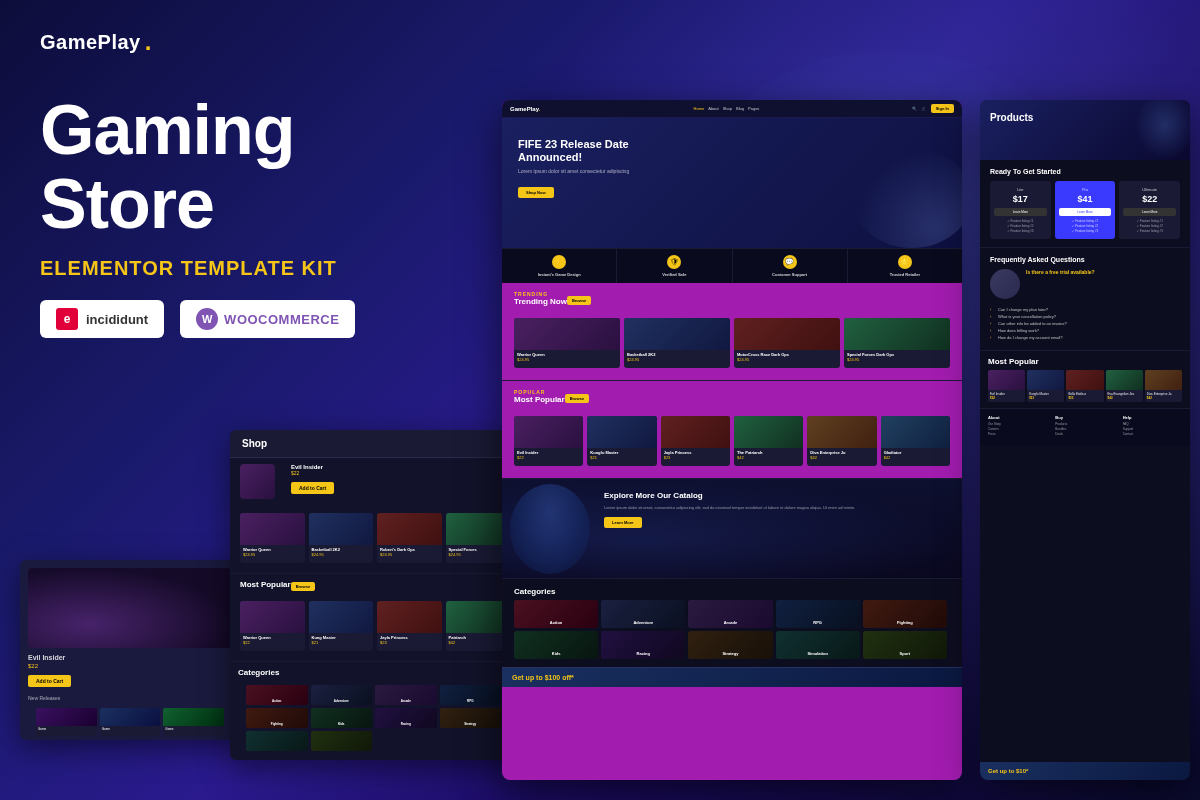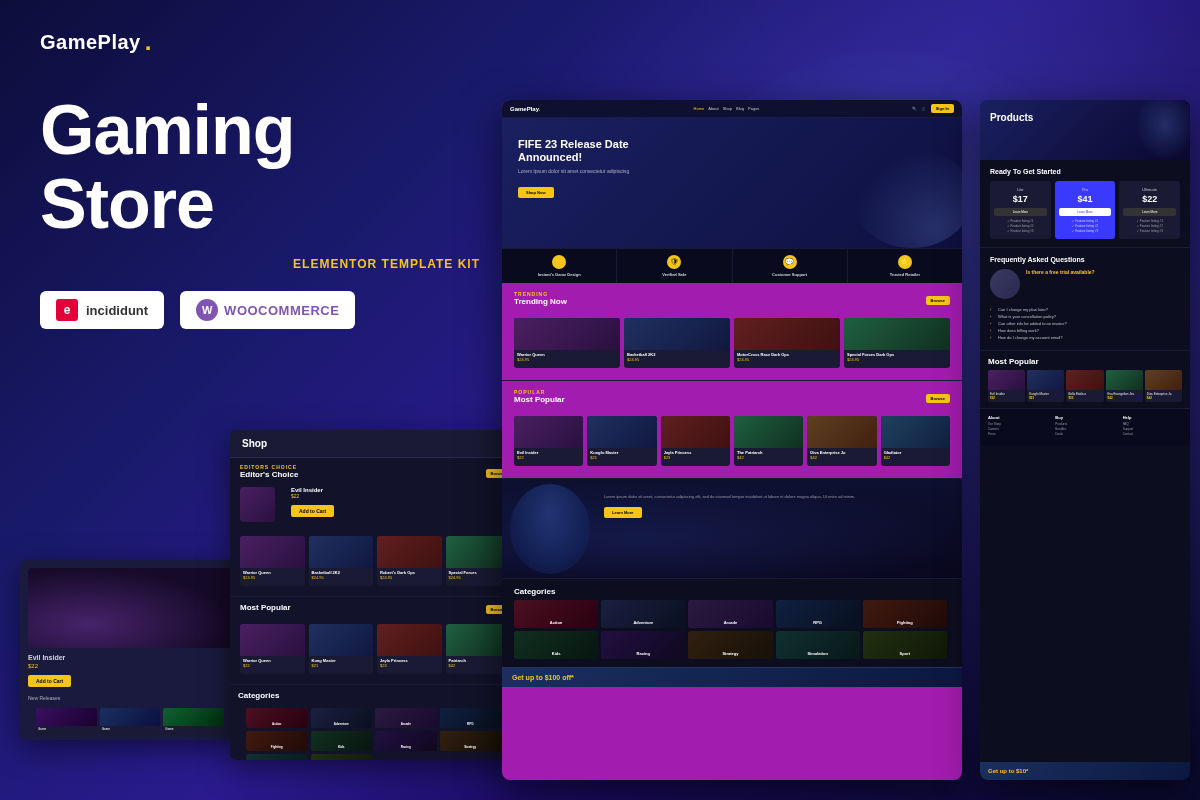--- a/index.html
+++ b/index.html
@@ -85,12 +85,11 @@
 
     .subtitle-kit {
       color: #f5c518;
-      font-size: 12px;
+      font-size: 20px;
       font-weight: 700;
       letter-spacing: 1px;
       text-transform: uppercase;
       margin-bottom: 6px;
-      text-align: right;
     }
 
     .subtitle-pages {

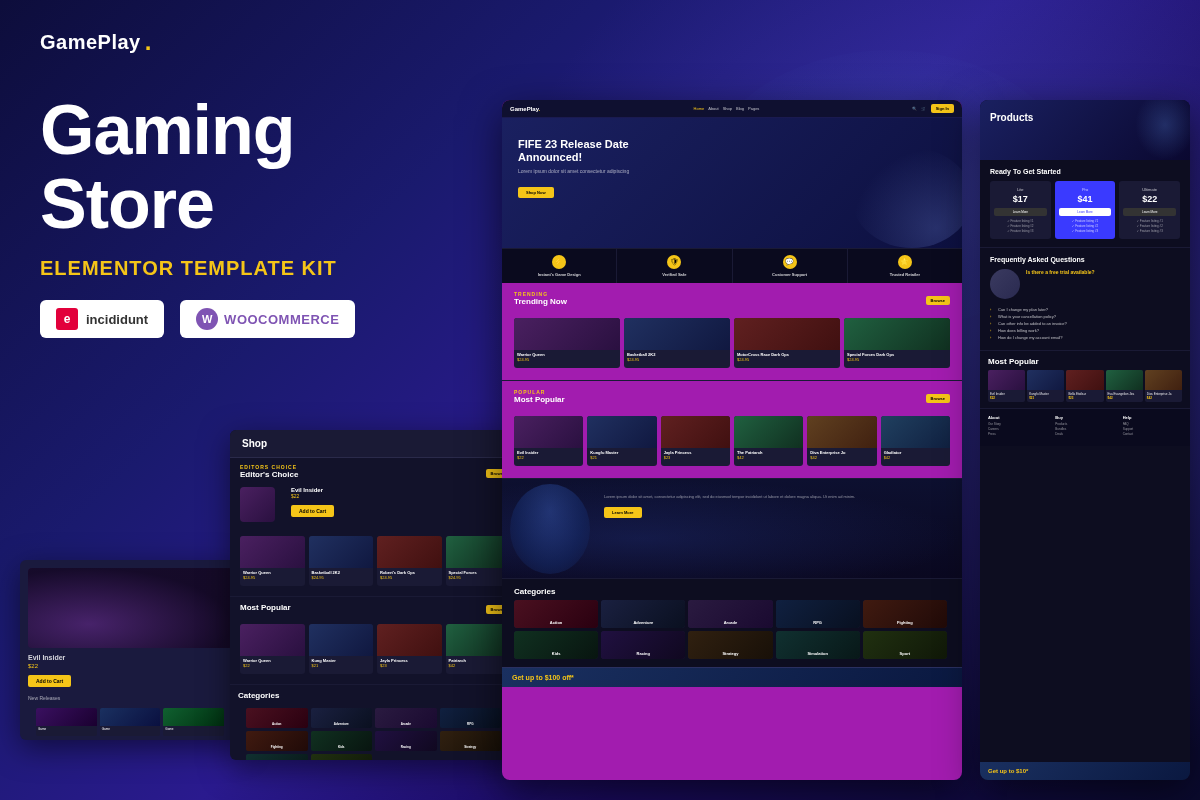--- a/index.html
+++ b/index.html
@@ -327,7 +327,7 @@
 
     .section-header-row {
       display: flex;
-      justify-content: space-between;
+      justify-content: flex-start;
       align-items: center;
       margin-bottom: 4px;
     }

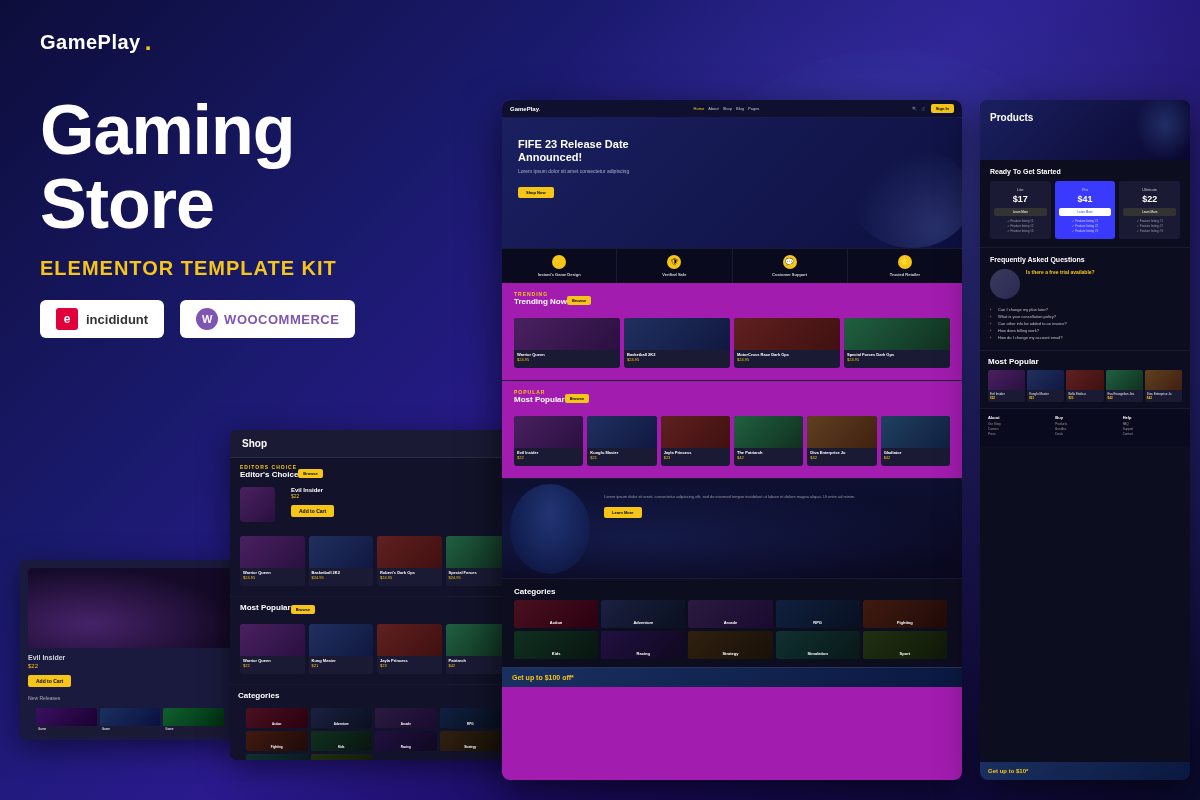--- a/index.html
+++ b/index.html
@@ -926,13 +926,6 @@
   </div>
 
   <div class="shop-section">
-    <div class="section-header-row">
-      <div>
-        <div class="section-label">EDITORS CHOICE</div>
-        <div class="section-title-small">Editor's Choice</div>
-      </div>
-      <div class="more-btn">Browse</div>
-    </div>
 
     <div style="display:flex; gap:8px; margin-bottom:6px;">
       <div class="product-person"></div>

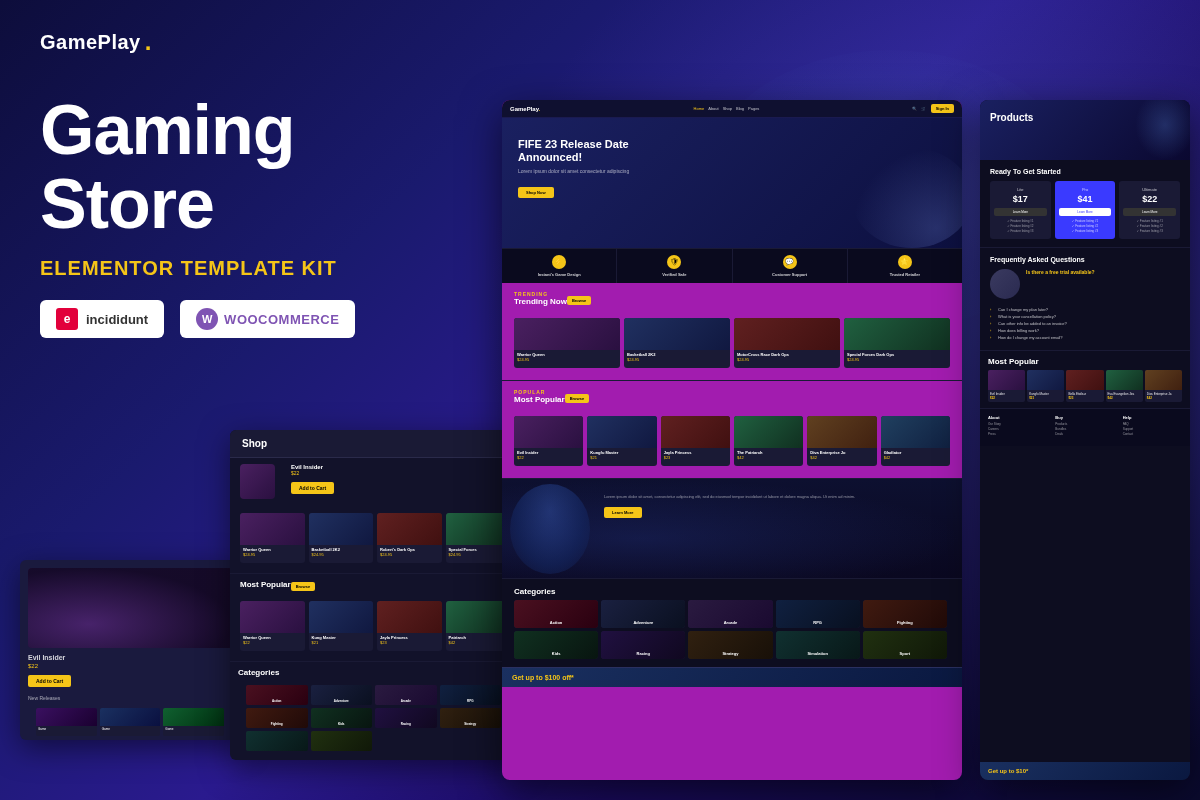--- a/index.html
+++ b/index.html
@@ -1184,6 +1184,7 @@
     <div class="explore-bg"></div>
     <div class="explore-person"></div>
     <div class="explore-content">
+      <div class="explore-title">Explore More Our Catalog</div>
       <div class="explore-text">Lorem ipsum dolor sit amet, consectetur adipiscing elit, sed do eiusmod tempor incididunt ut labore et dolore magna aliqua. Ut enim ad minim.</div>
       <div class="explore-btn">Learn More</div>
     </div>

